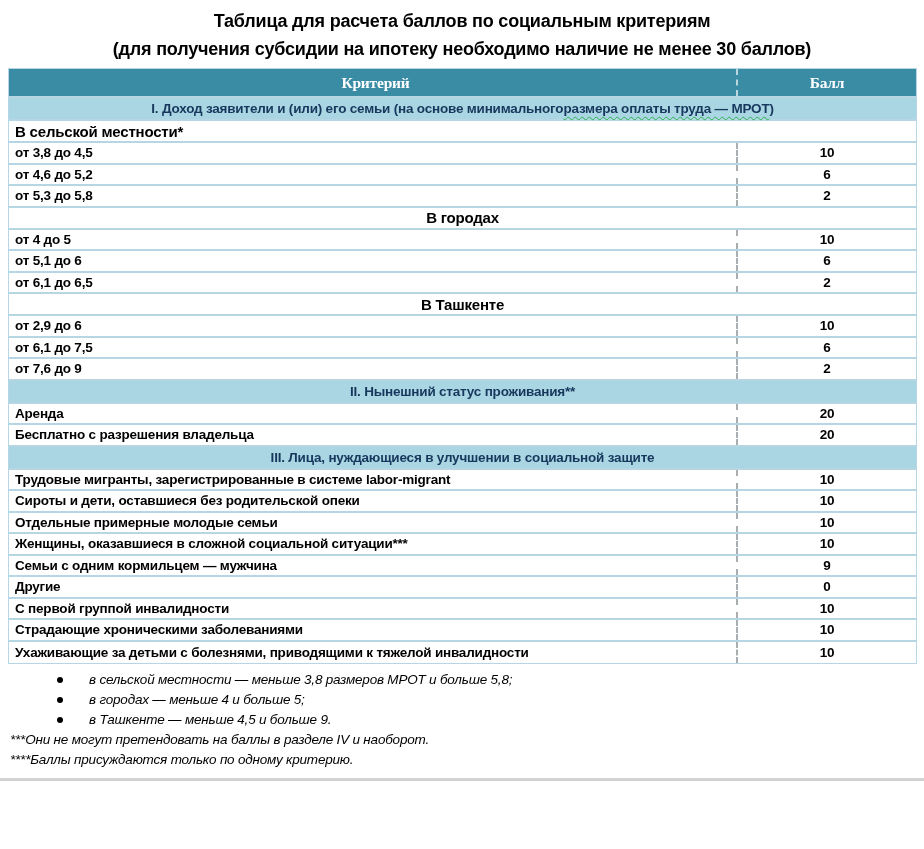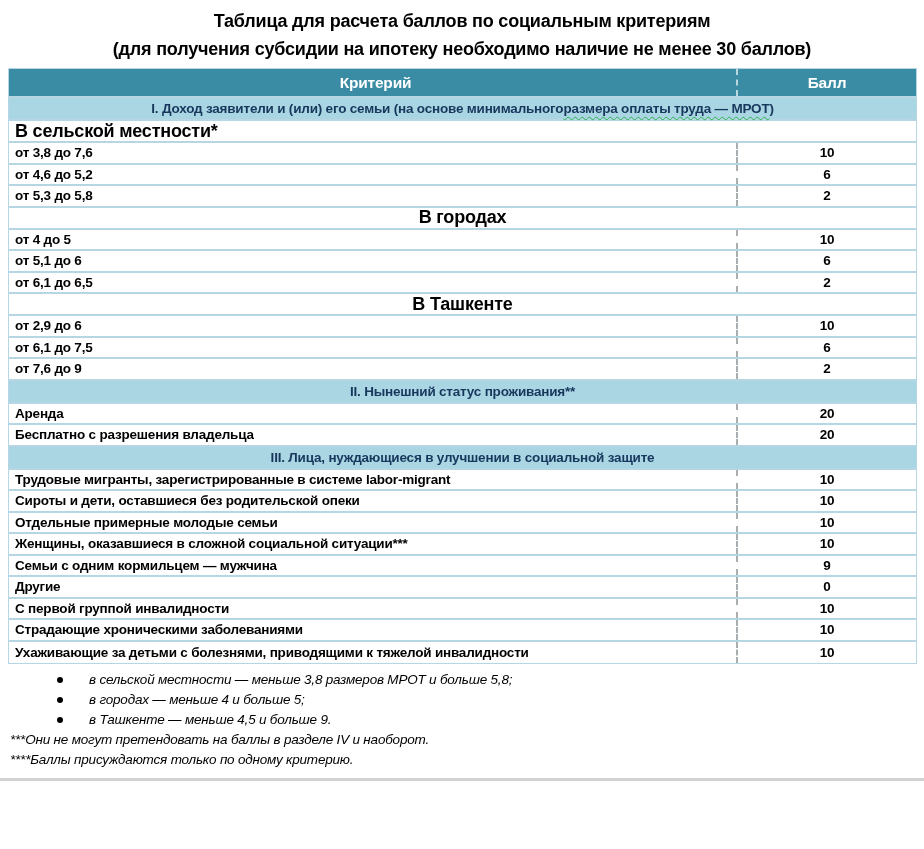--- a/index.html
+++ b/index.html
@@ -20,7 +20,7 @@
   .table{margin:7px 7px 0 8px;width:909px;border:1px solid var(--rowborder);}
   .row{display:flex;align-items:center;border-bottom:2px solid var(--rowborder);font-weight:bold;letter-spacing:-0.2px;}
   .row:last-child{border-bottom:none;}
-  .header-row{height:29px;background:var(--teal);color:#ffffff;font-size:15.5px;border-bottom:2px solid var(--rowborder);}
+  .header-row{height:29px;background:var(--teal);color:#ffffff;font-size:15.5px;border-bottom:2px solid var(--rowborder);font-family:Liberation Serif, serif;}
   .header-row .label-col{text-align:center;}
   .header-row .value-col{border-left:2px dashed rgba(255,255,255,0.65);}
   .section-row{height:23px;background:var(--lblue);color:var(--navy);font-size:13.5px;justify-content:center;text-align:center;}

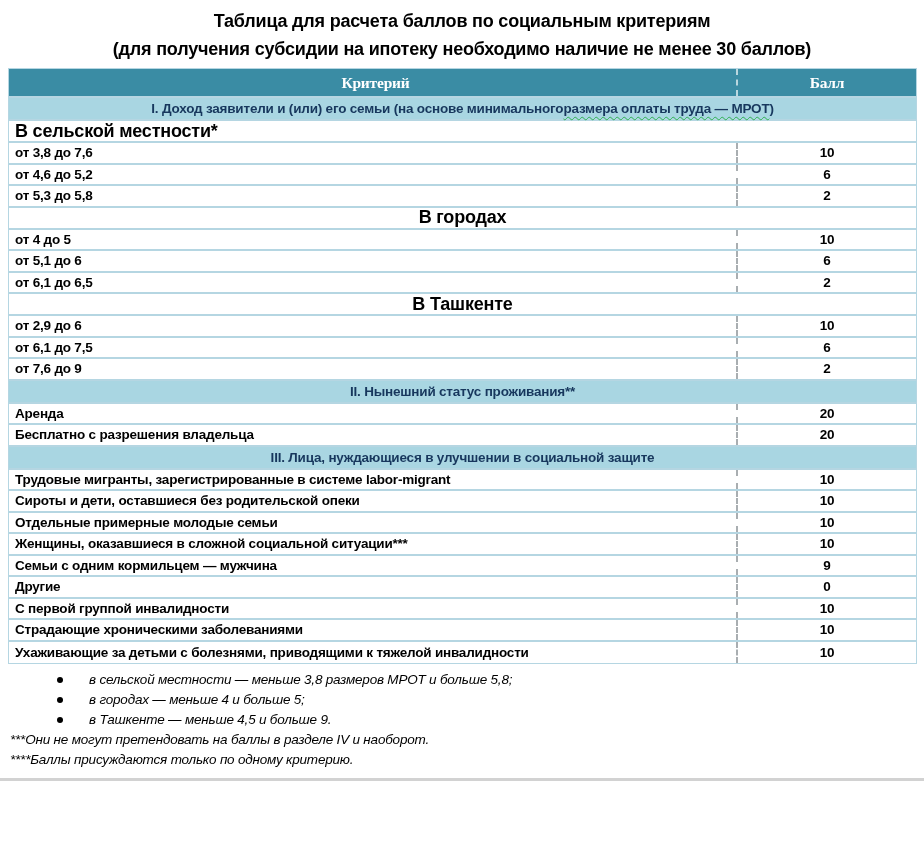--- a/index.html
+++ b/index.html
@@ -24,7 +24,7 @@
   .header-row .label-col{text-align:center;}
   .header-row .value-col{border-left:2px dashed rgba(255,255,255,0.65);}
   .section-row{height:23px;background:var(--lblue);color:var(--navy);font-size:13.5px;justify-content:center;text-align:center;}
-  .group-row{height:22px;background:#fff;font-size:18px;}
+  .group-row{height:22px;background:#fff;font-size:15px;}
   .group-row.center{justify-content:center;text-align:center;}
   .group-row.left{padding-left:6px;}
   .data-row{height:21.5px;background:#fff;font-size:13.5px;}

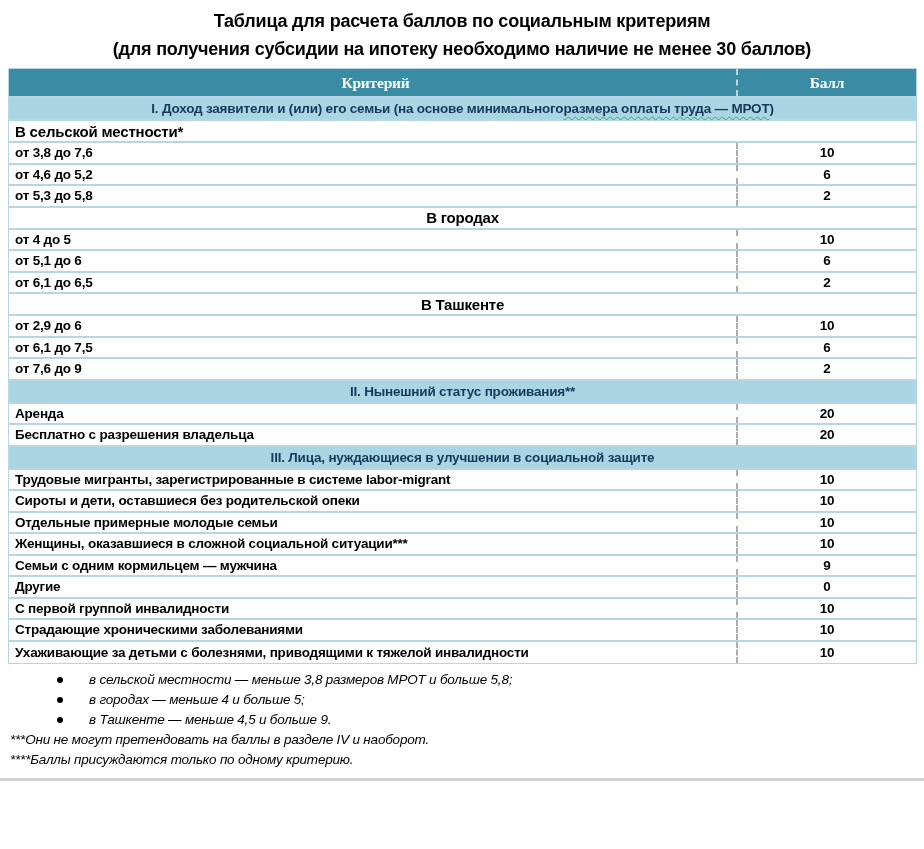--- a/index.html
+++ b/index.html
@@ -55,7 +55,7 @@
       <div class="row section-row">I. Доход заявители и (или) его семьи (на основе минимального <div class="squiggle" style="display: inline;">размера оплаты труда — МРОТ</div>)</div>
       <div class="row group-row left">В сельской местности*</div>
       <div class="row data-row">
-        <div class="label-col">от 3,8 до 7,6</div>
+        <div class="label-col">от 3,8 до 4,5</div>
         <div class="value-col">10</div>
       </div>
       <div class="row data-row">

